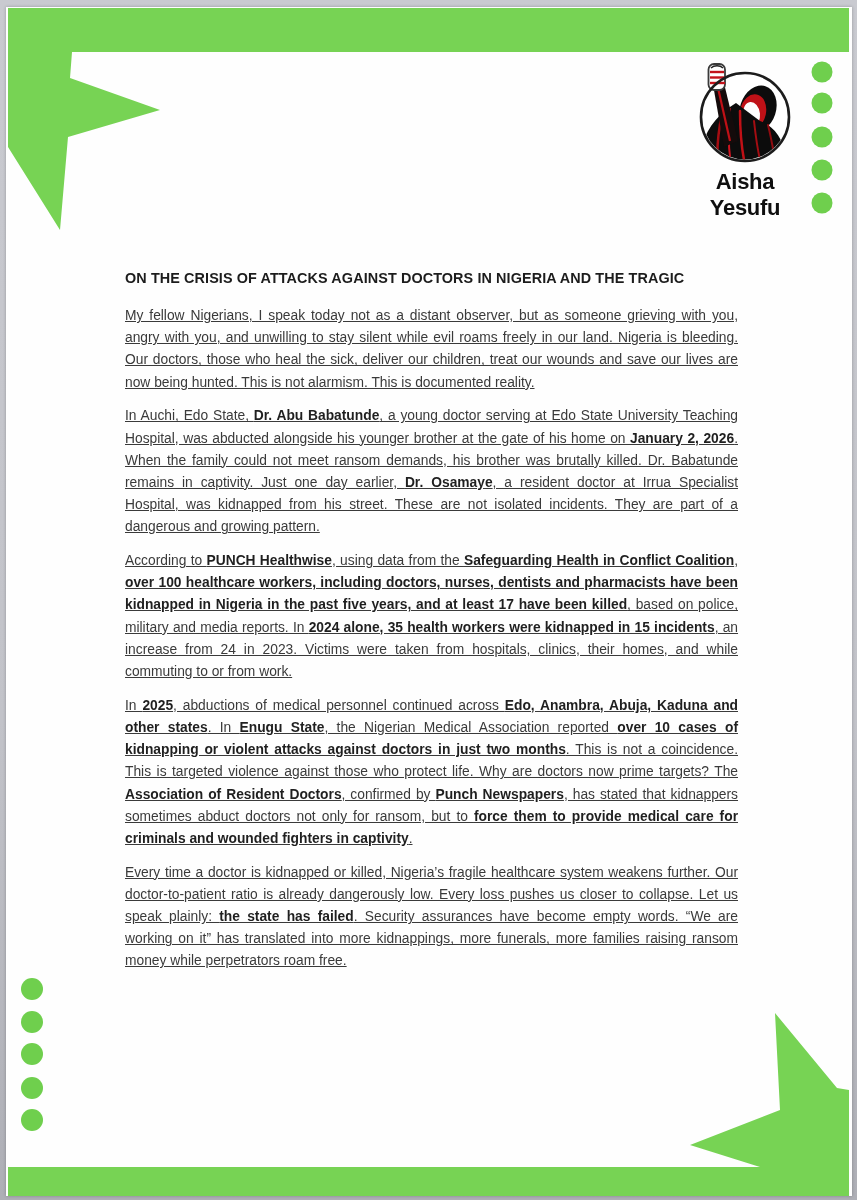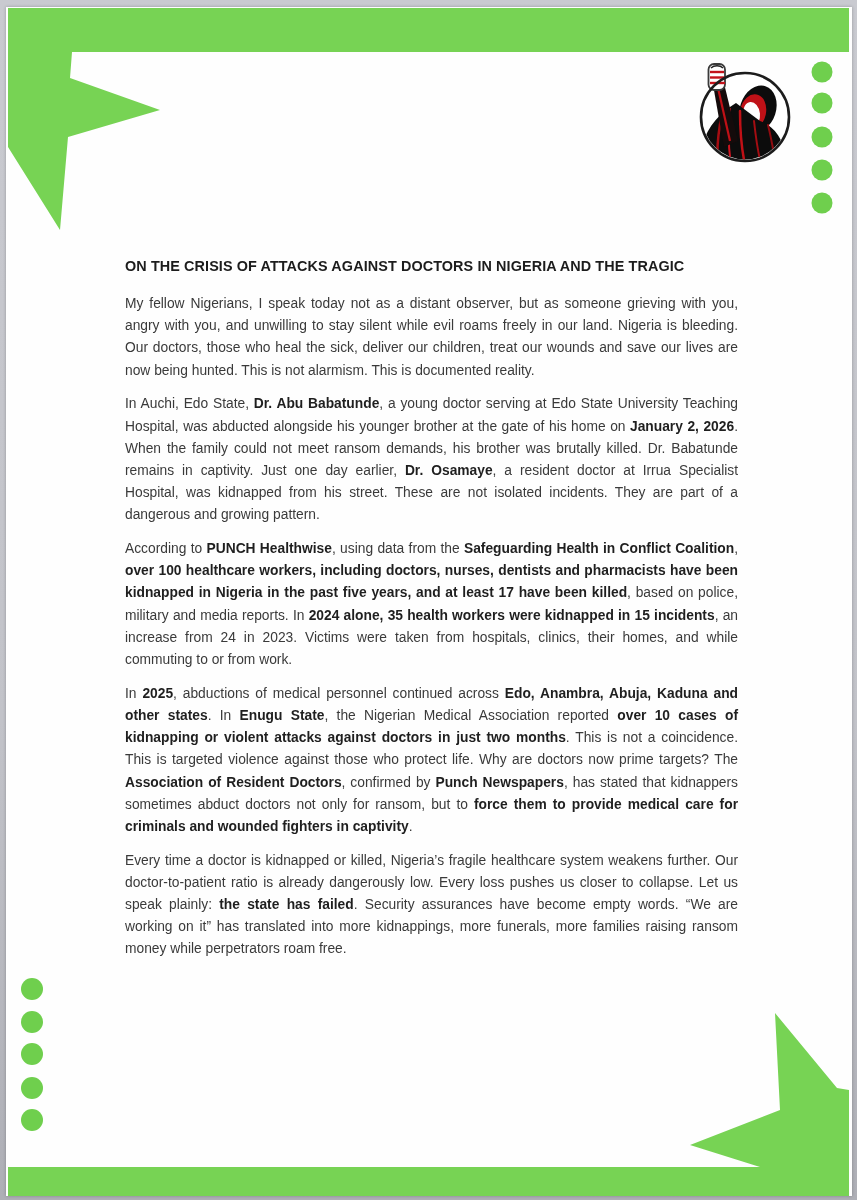--- a/index.html
+++ b/index.html
@@ -115,6 +115,10 @@
       <circle cx="75" cy="54" r="44" fill="none" stroke="#1c1c1c" stroke-width="2.6"></circle>
     </svg>
   </div>
+  <div class="brand">
+    <div>Aisha</div>
+    <div>Yesufu</div>
+  </div>
 
   <div class="content">
     <h1 class="doc-title">

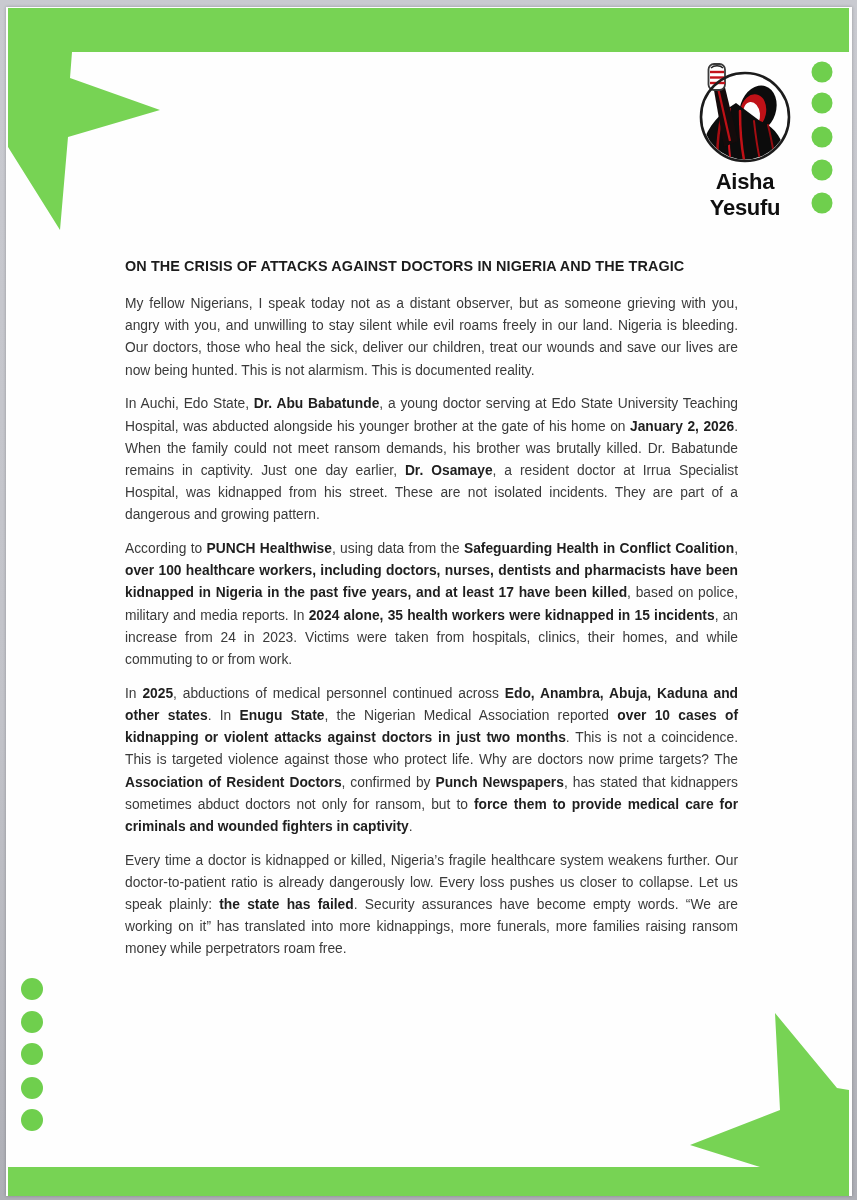--- a/index.html
+++ b/index.html
@@ -40,7 +40,7 @@
     margin:0 0 15px 0;font-size:14.4px;line-height:23px;
     color:var(--ink-title);letter-spacing:0.1px;font-weight:bold;
   }
-  h1.doc-title .tl{display:block;}
+  h1.doc-title .tl{display:block;margin-top:12px;}
   p.para{margin:0 0 11.5px 0;}
   p.para b{color:var(--ink-bold);font-weight:bold;}
 </style>

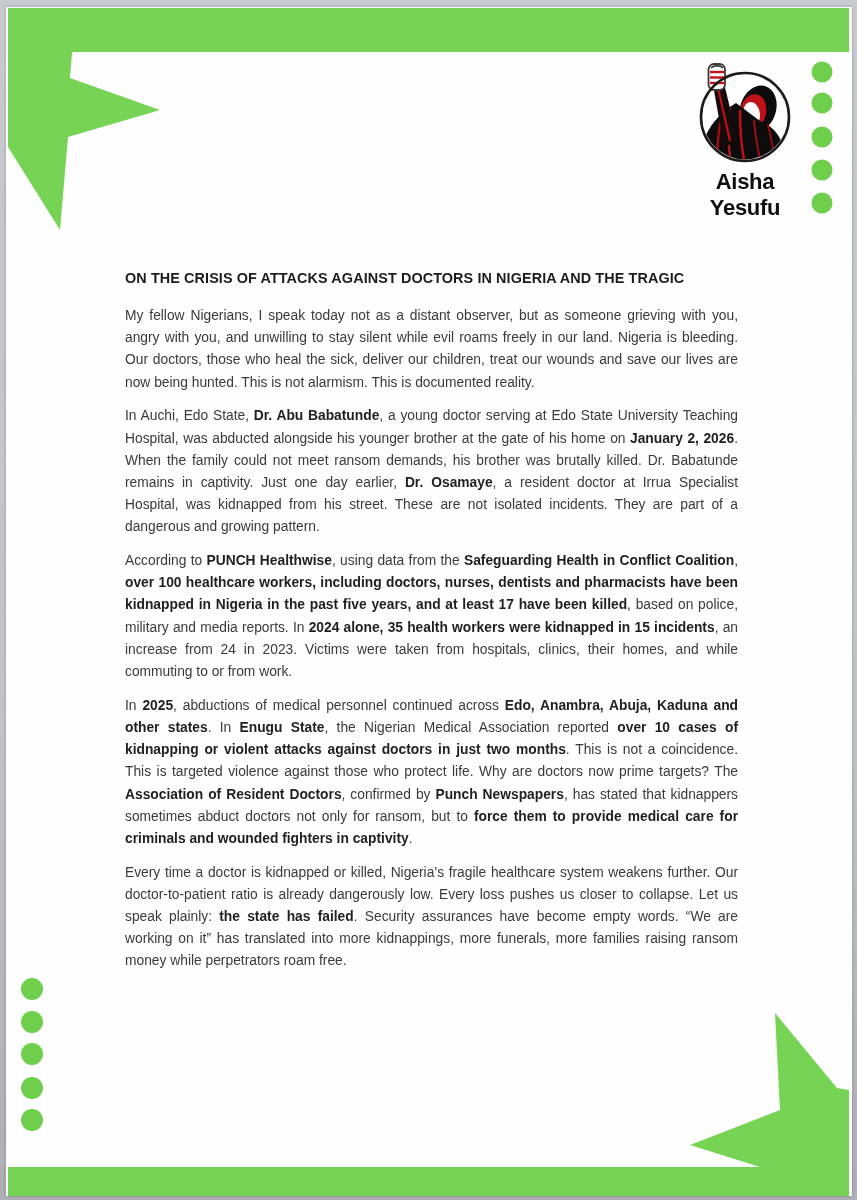--- a/index.html
+++ b/index.html
@@ -41,7 +41,7 @@
     color:var(--ink-title);letter-spacing:0.1px;font-weight:bold;
   }
   h1.doc-title .tl{display:block;margin-top:12px;}
-  p.para{margin:0 0 11.5px 0;}
+  p.para{margin:0 0 11.5px 0;text-decoration:underline;}
   p.para b{color:var(--ink-bold);font-weight:bold;}
 </style>
 </head>

